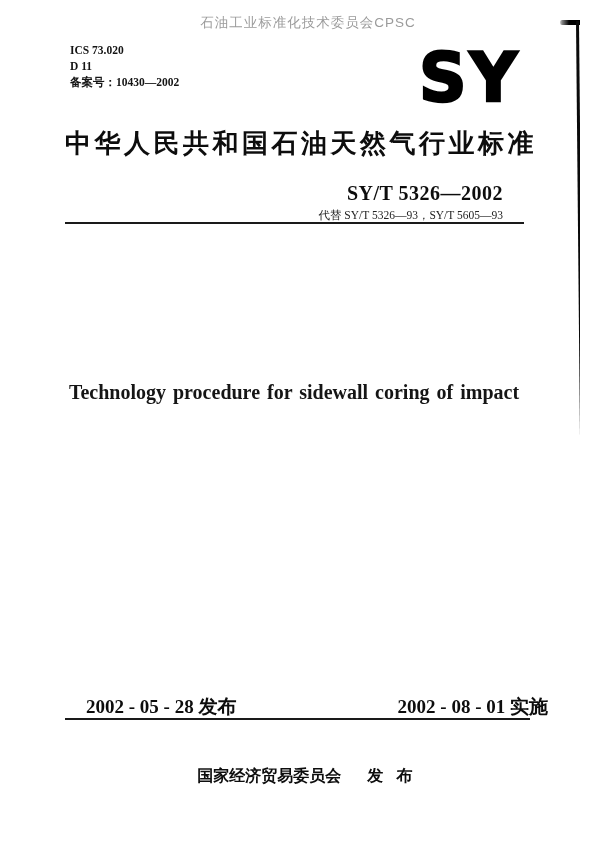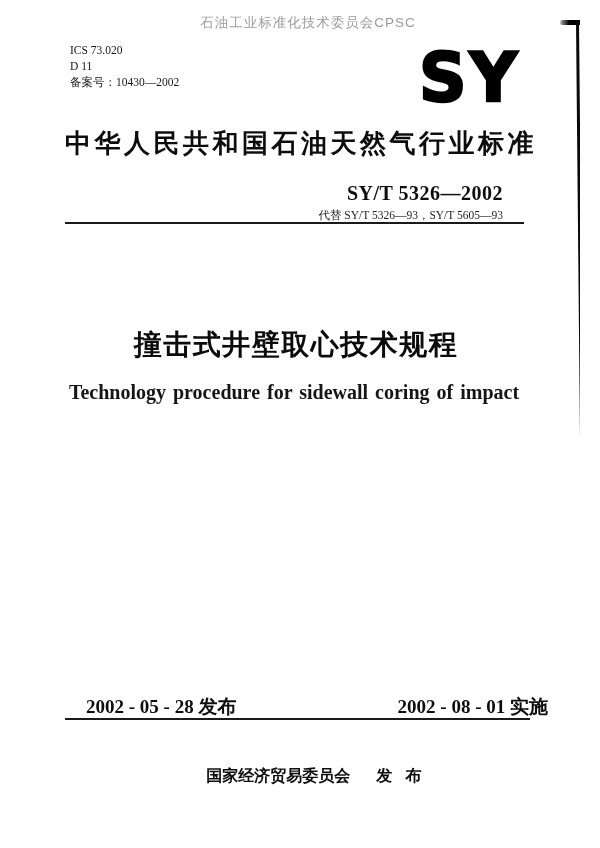--- a/index.html
+++ b/index.html
@@ -32,7 +32,7 @@
     top: 42px;
     left: 70px;
     font-family: "Liberation Serif", serif;
-    font-weight: normal;
+    font-weight: bold;
     font-size: 11.5px;
     line-height: 16px;
     color: #151515;

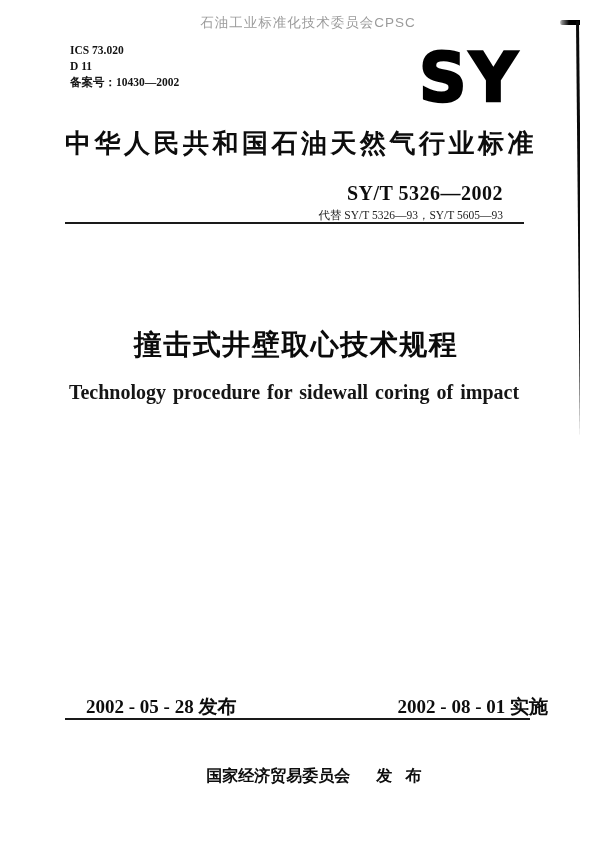--- a/index.html
+++ b/index.html
@@ -202,7 +202,6 @@
 
   <div class="rule rule-top"></div>
 
-  <div class="title-cn">撞击式井壁取心技术规程</div>
   <div class="title-en">Technology procedure for sidewall coring of impact</div>
 
   <div class="dates">

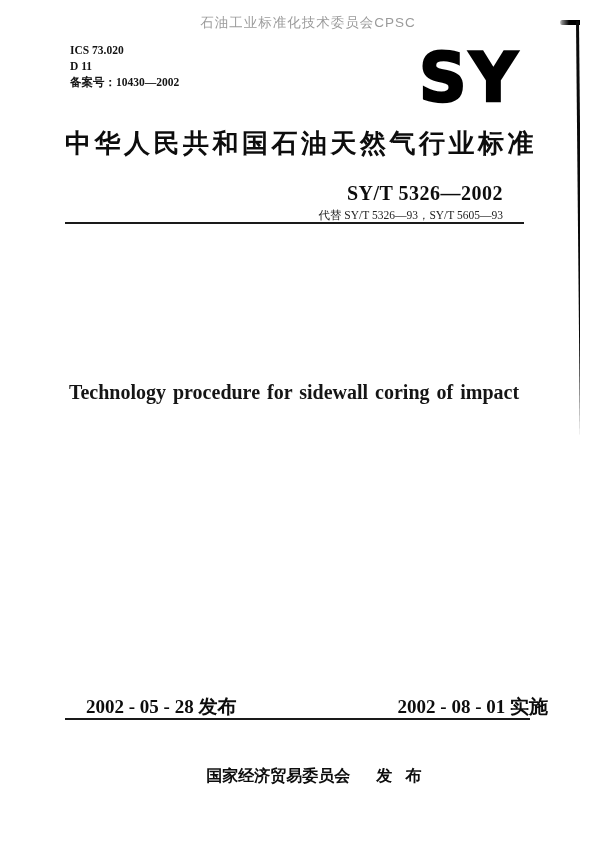--- a/index.html
+++ b/index.html
@@ -143,7 +143,7 @@
   .footer {
     position: absolute;
     top: 748px;
-    left: 9px;
+    left: 0;
     width: 592px;
     text-align: center;
     font-weight: bold;

